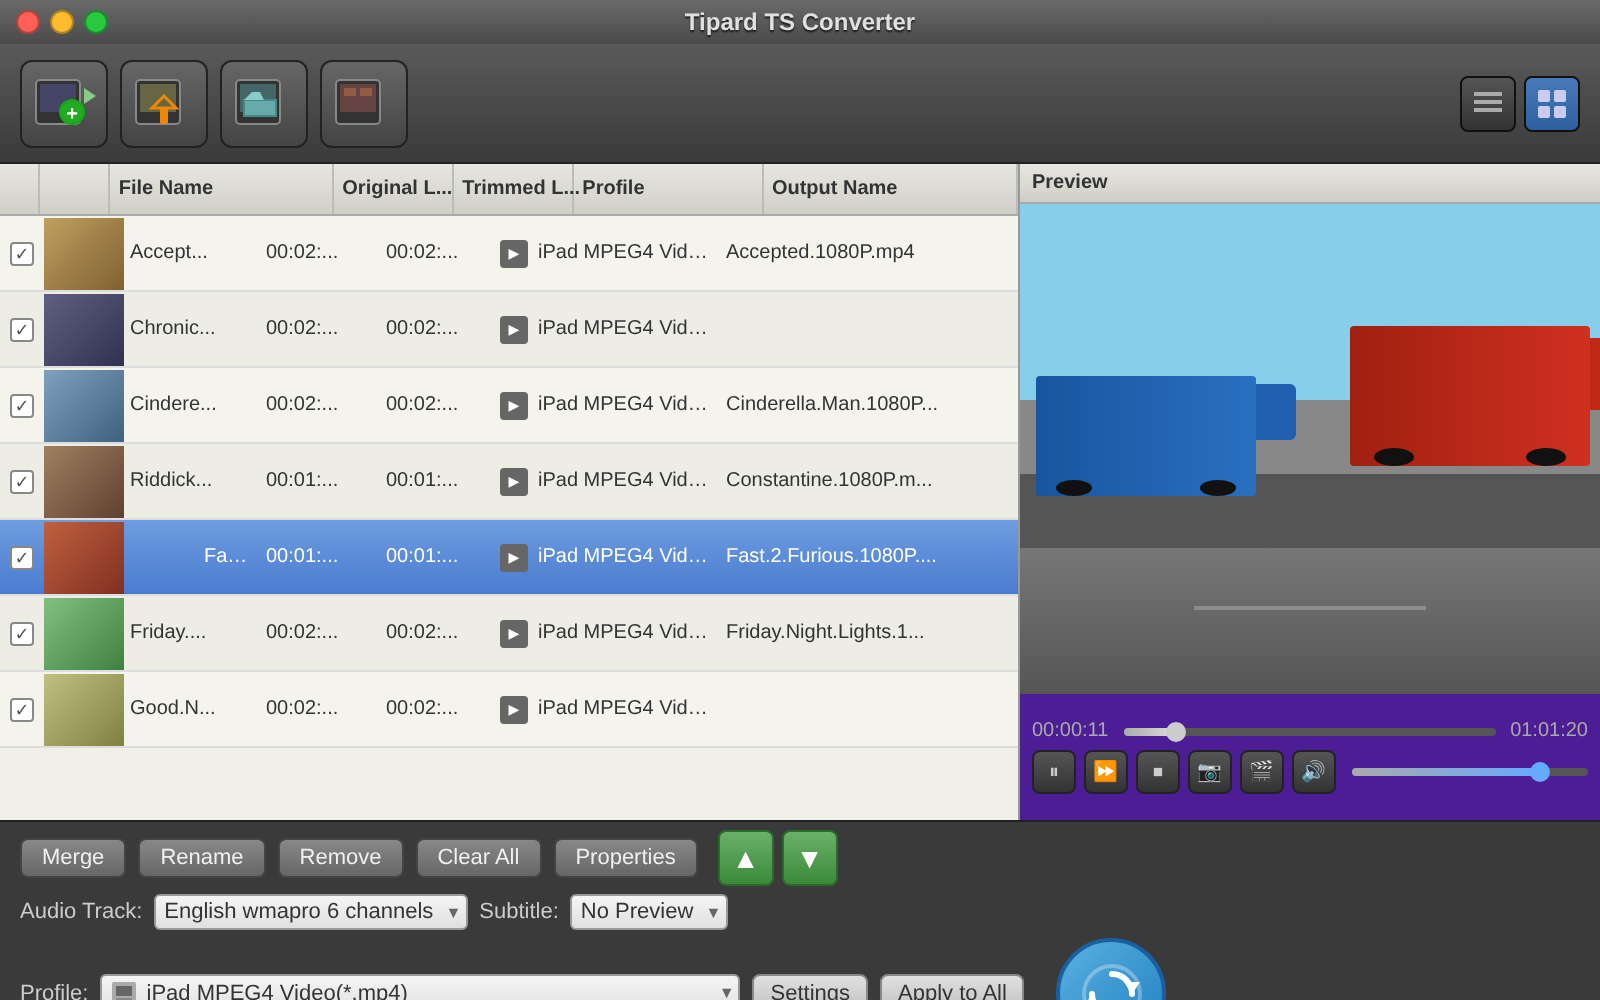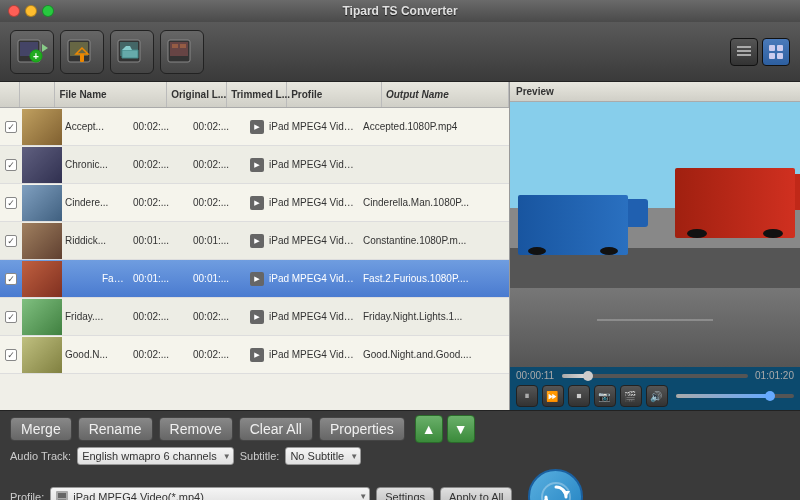--- a/index.html
+++ b/index.html
@@ -128,7 +128,7 @@
     .col-original { width: 60px; }
     .col-trimmed  { width: 60px; }
     .col-profile  { width: 110px; }
-    .col-output   { width: 148px; font-style: italic; }
+    .col-output   { width: 148px; }
 
     .file-list-body {
       flex: 1;

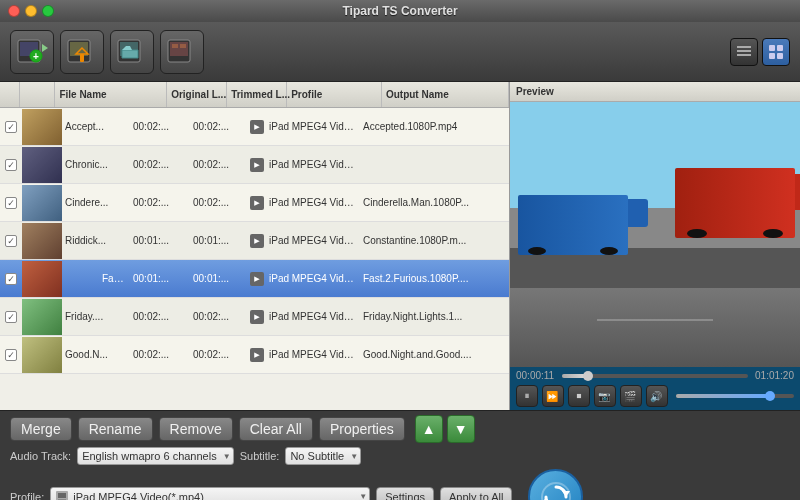--- a/index.html
+++ b/index.html
@@ -597,7 +597,6 @@
         <div class="profile-icon-img">▶</div>
       </div>
       <div class="cell cell-profile">iPad MPEG4 Vide...</div>
-      <div class="cell cell-output">Good.Night.and.Good....</div>
     </div>
       </div>
   </div>

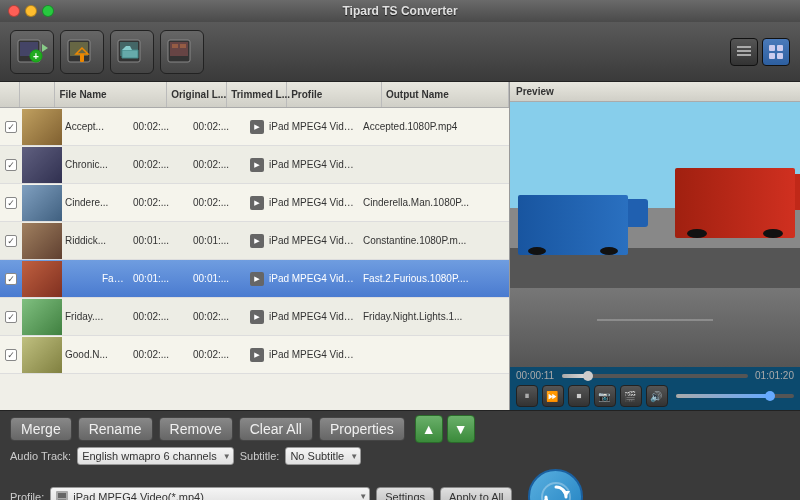--- a/index.html
+++ b/index.html
@@ -230,8 +230,8 @@
 
     
     .player-controls {
-      background: #0c4a6e;
-      padding: 3px 6px;
+      background: #4c1d95;
+      padding: 13px 6px;
     }
     .progress-row {
       display: flex;

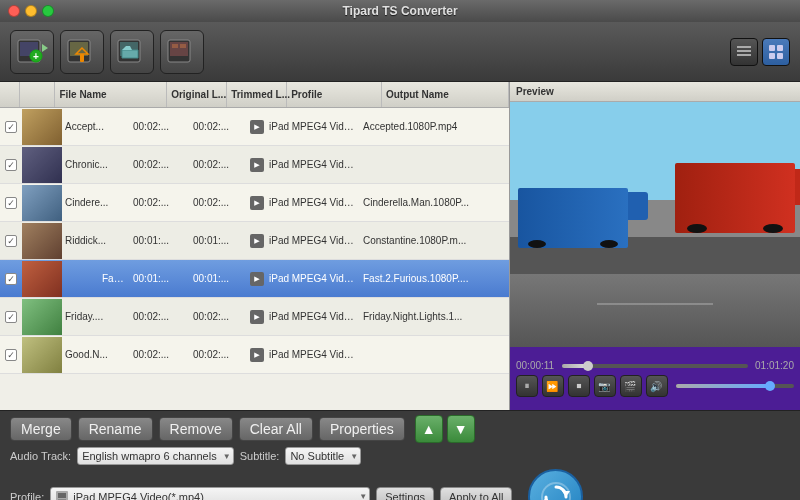--- a/index.html
+++ b/index.html
@@ -321,7 +321,7 @@
       border: 1px solid #444;
       border-radius: 4px;
       color: #f0f0f0;
-      font-size: 14px;
+      font-size: 11px;
       cursor: pointer;
     }
     .settings-row {

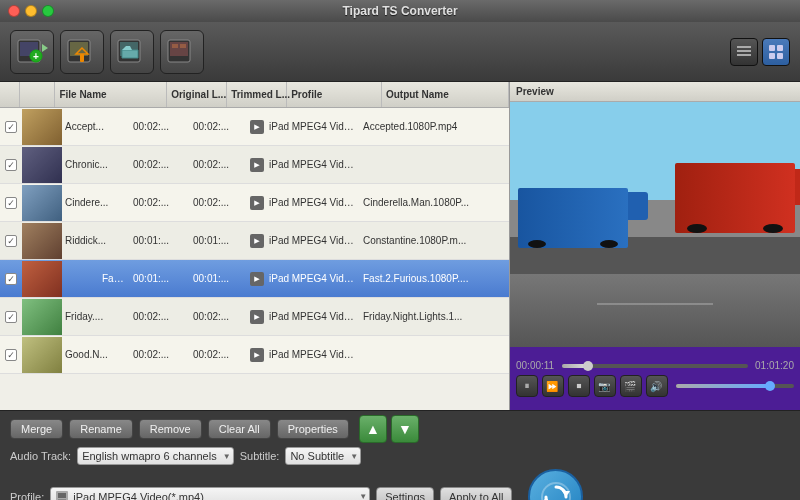--- a/index.html
+++ b/index.html
@@ -671,7 +671,7 @@
     </div>
     <span class="settings-label">Subtitle:</span>
     <div class="select-box">
-      <span>No Subtitle</span>
+      <span>No Preview</span>
       <span class="select-arrow">▼</span>
     </div>
   </div>

